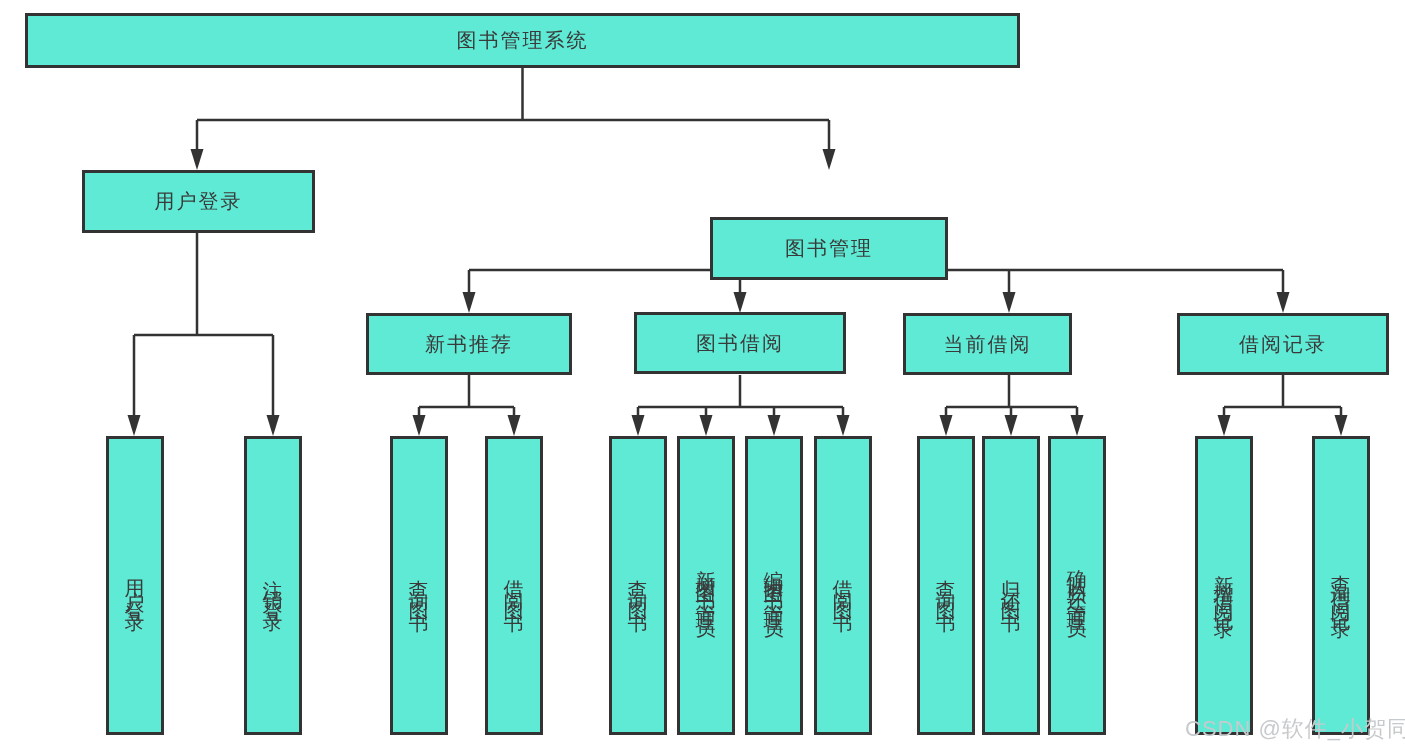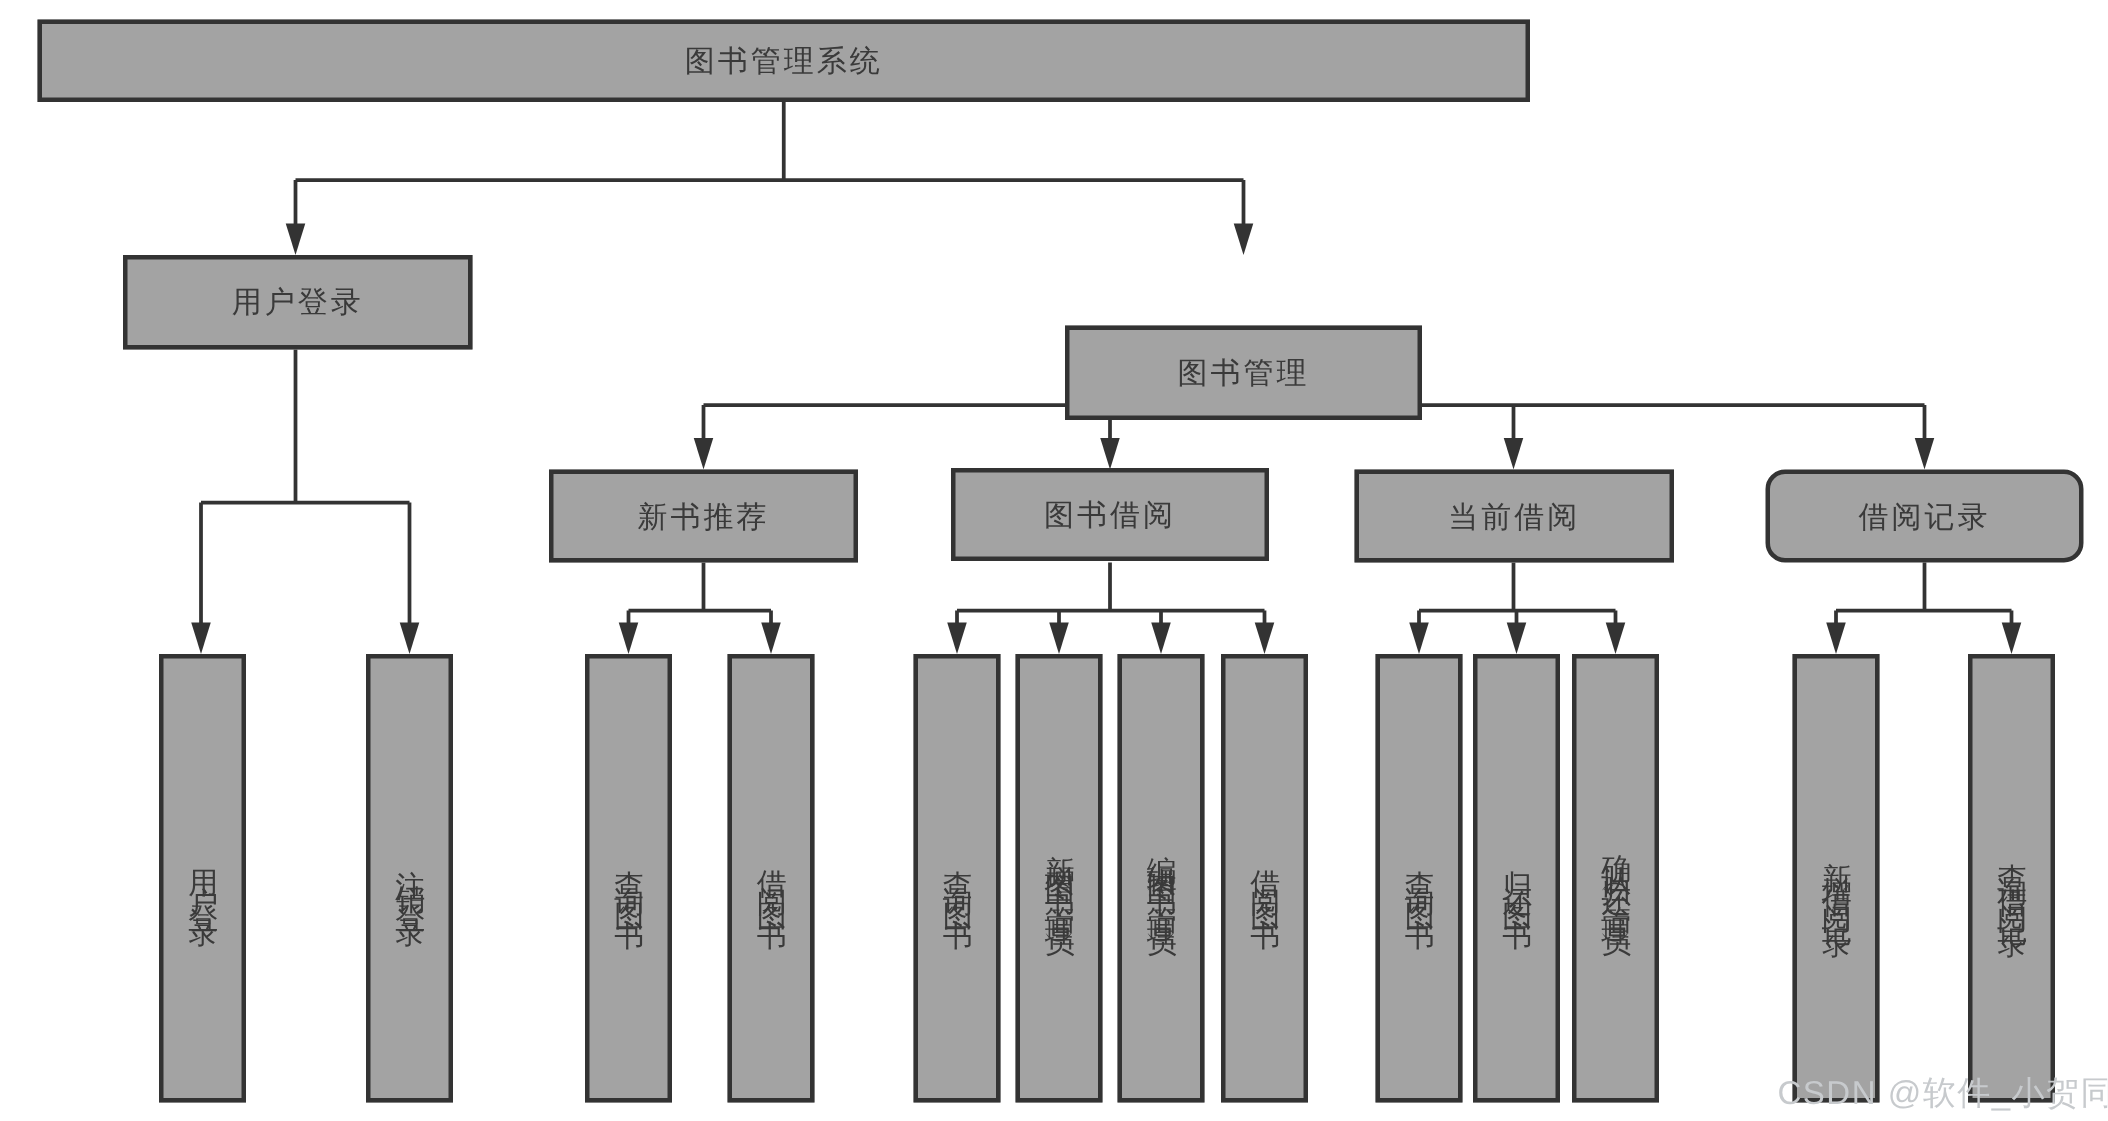--- a/index.html
+++ b/index.html
@@ -27,7 +27,7 @@
     position: absolute;
     box-sizing: border-box;
     border: 3px solid #333333;
-    background: #a3a3a3;
+    background: #5eead4;
     display: flex;
     align-items: center;
     justify-content: center;

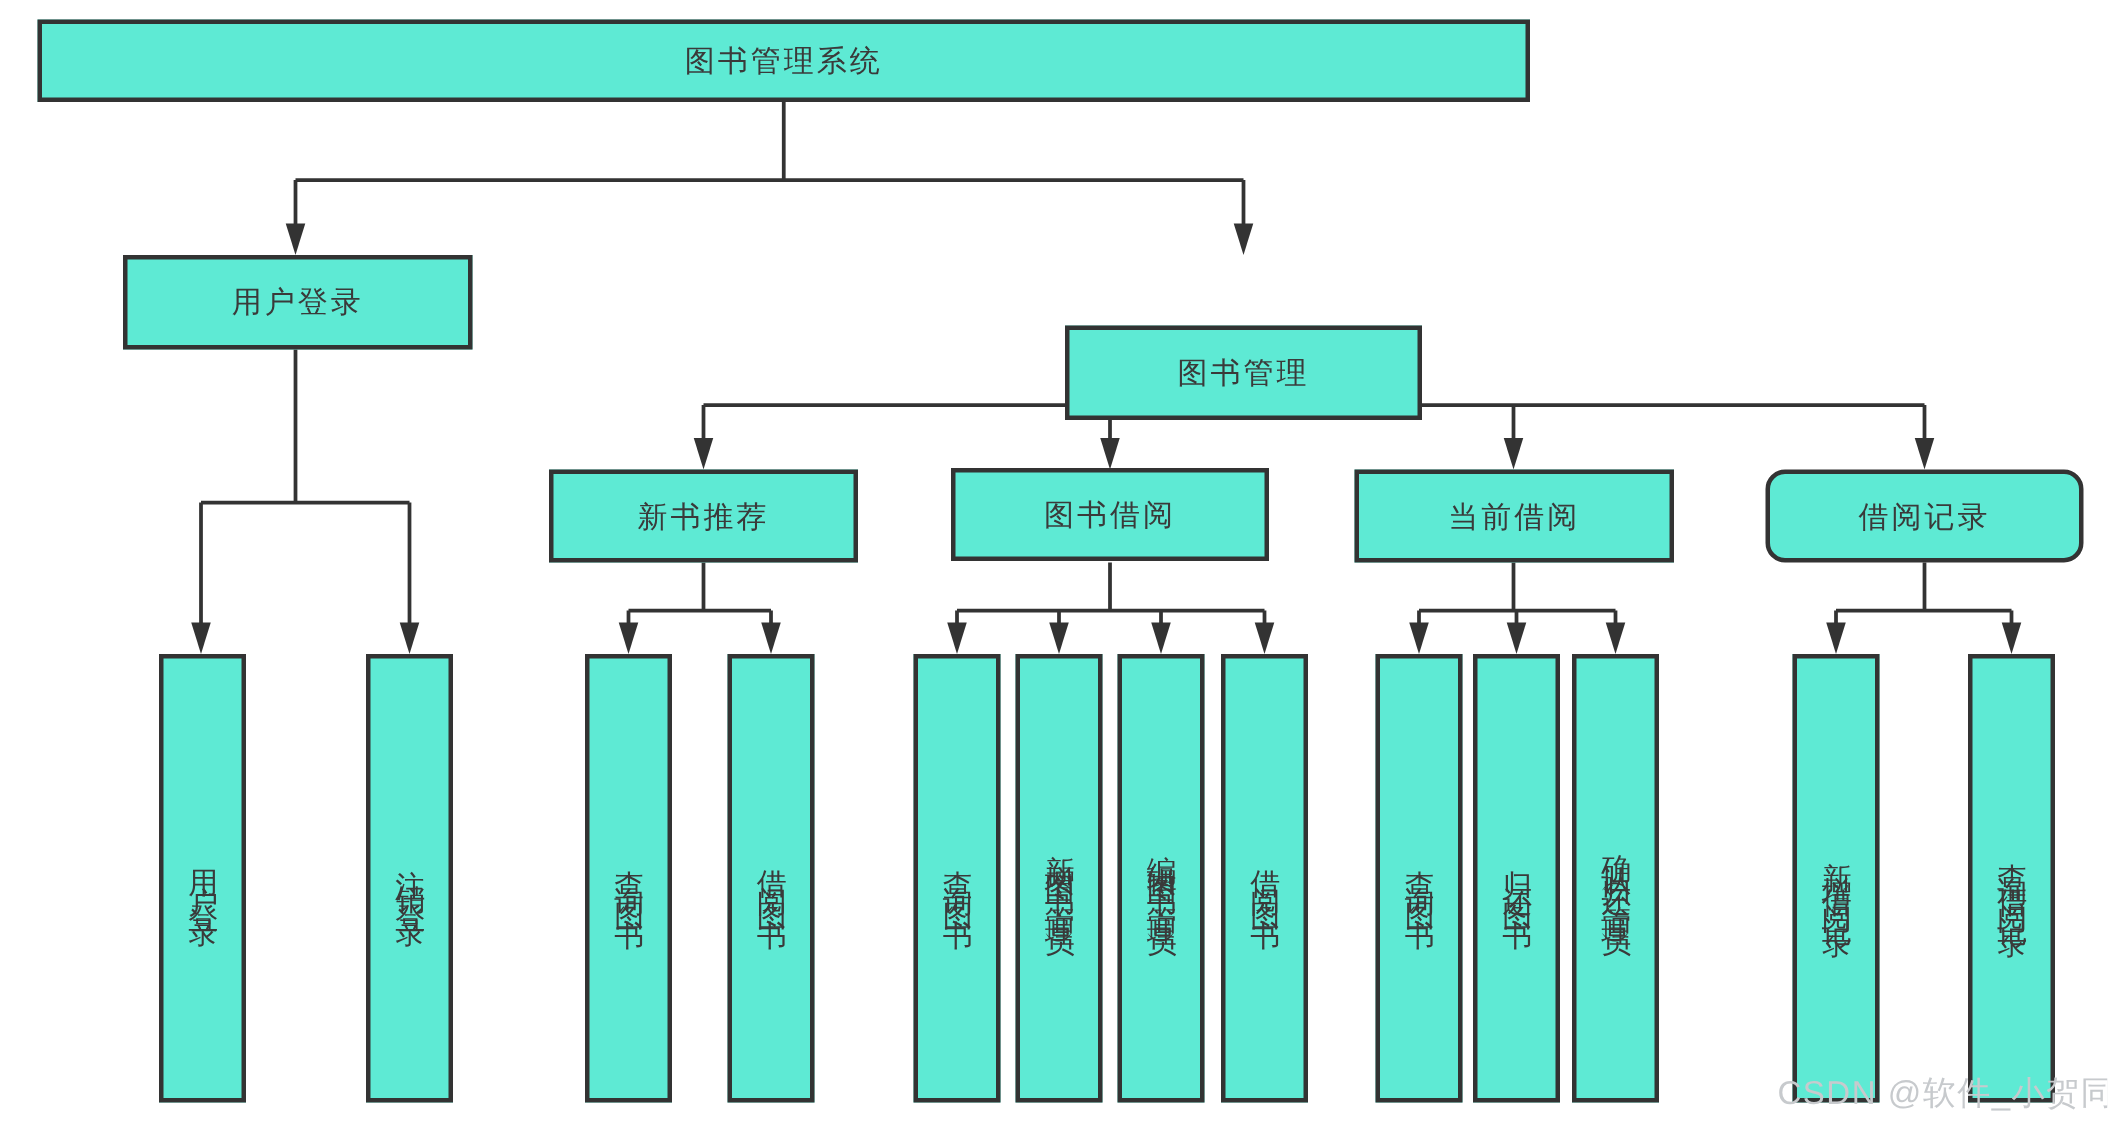--- a/index.html
+++ b/index.html
@@ -149,7 +149,7 @@
   <div class="node" style="left:634px; top:312px; width:212px; height:62px;">
     <span class="hlabel">图书借阅</span>
   </div>
-  <div class="node" style="left:903px; top:313px; width:213px; height:62px;">
+  <div class="node" style="left:903px; top:313px; width:169px; height:62px;">
     <span class="hlabel">当前借阅</span>
   </div>
   <div class="node" style="left:1177px; top:313px; width:212px; height:62px;border-radius:13px;">

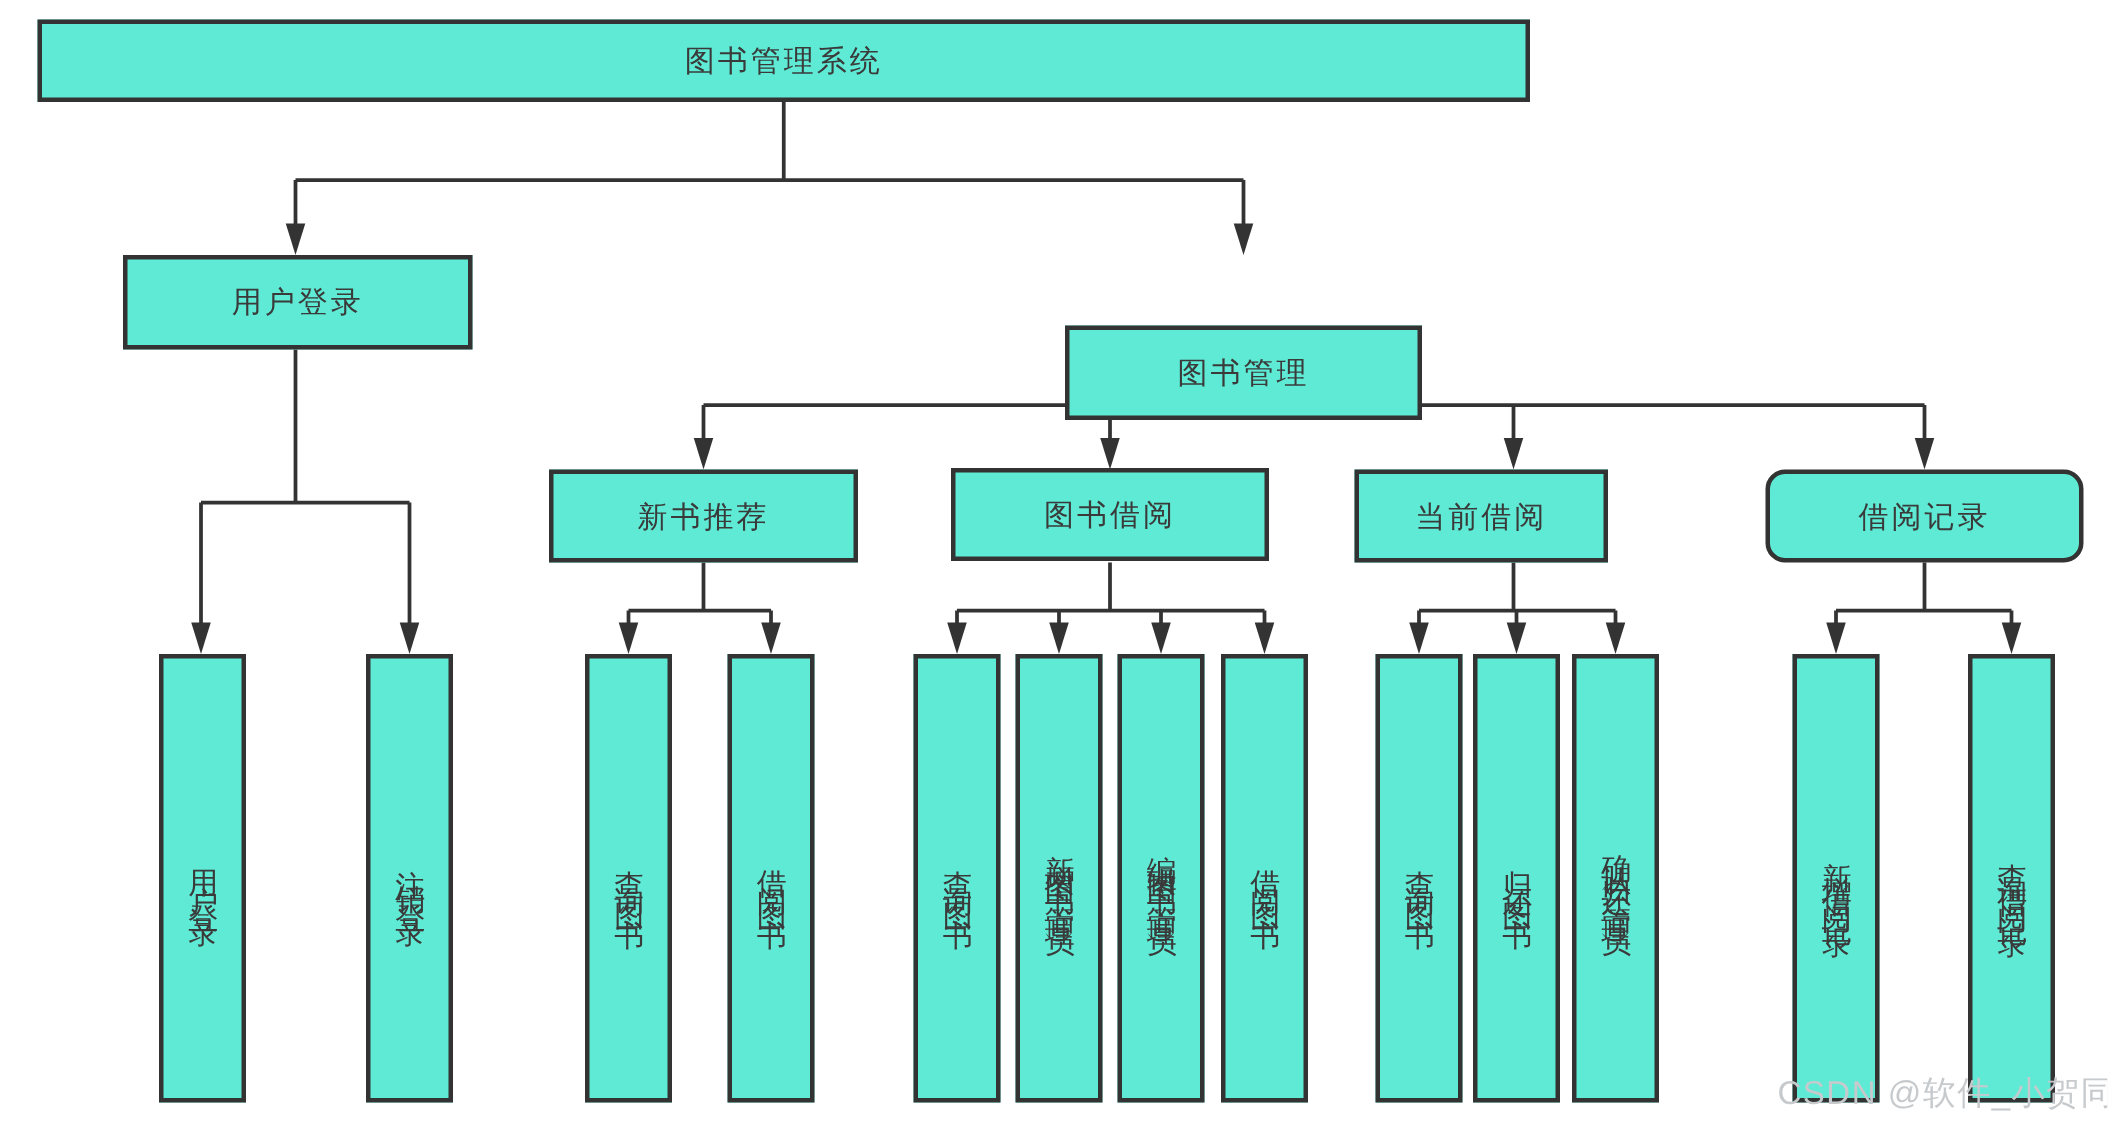--- a/index.html
+++ b/index.html
@@ -152,7 +152,7 @@
   <div class="node" style="left:903px; top:313px; width:169px; height:62px;">
     <span class="hlabel">当前借阅</span>
   </div>
-  <div class="node" style="left:1177px; top:313px; width:212px; height:62px;border-radius:13px;">
+  <div class="node" style="left:1177px; top:313px; width:212px; height:62px;">
     <span class="hlabel">借阅记录</span>
   </div>
 

